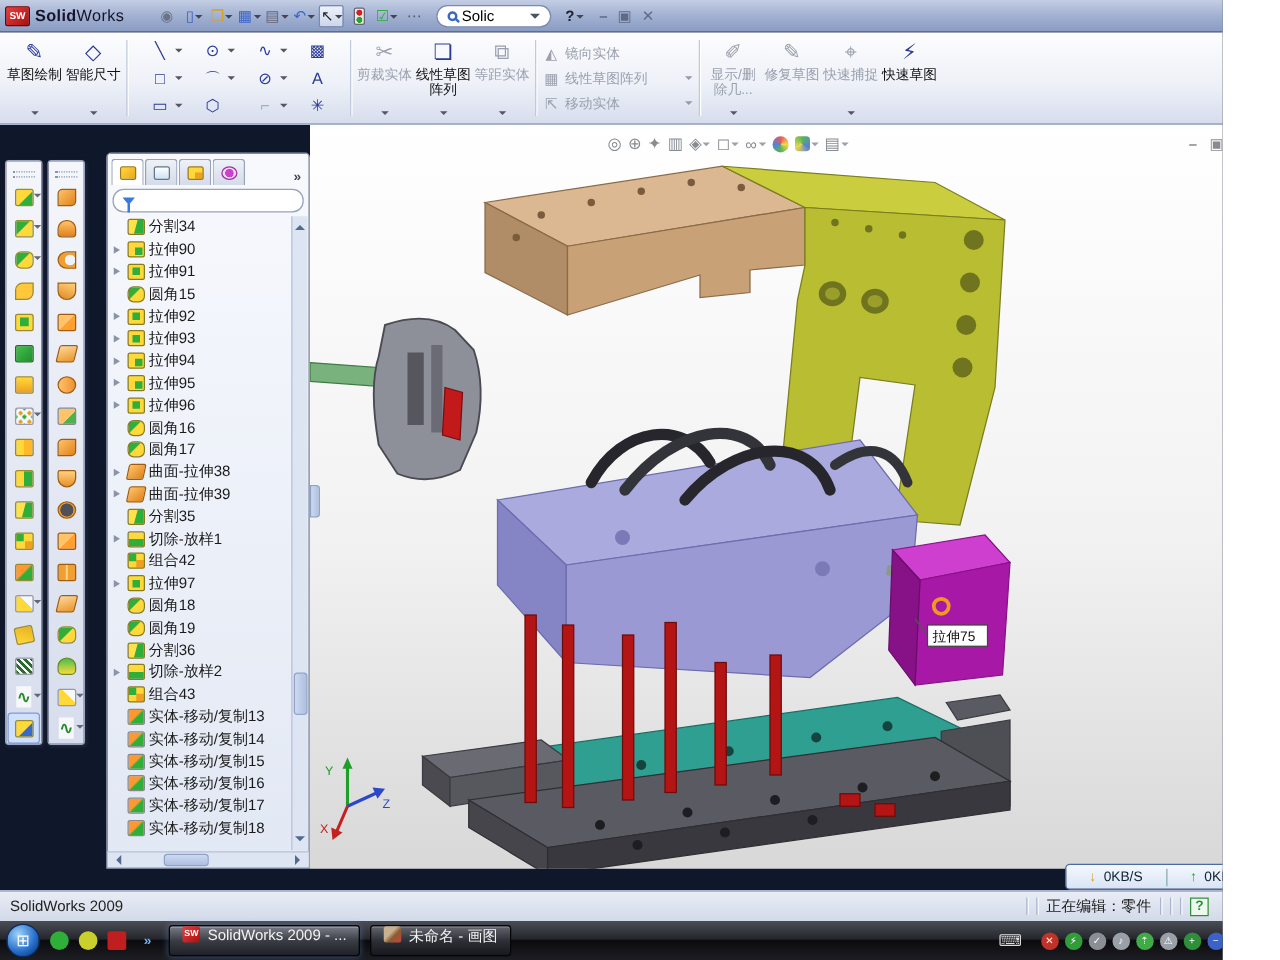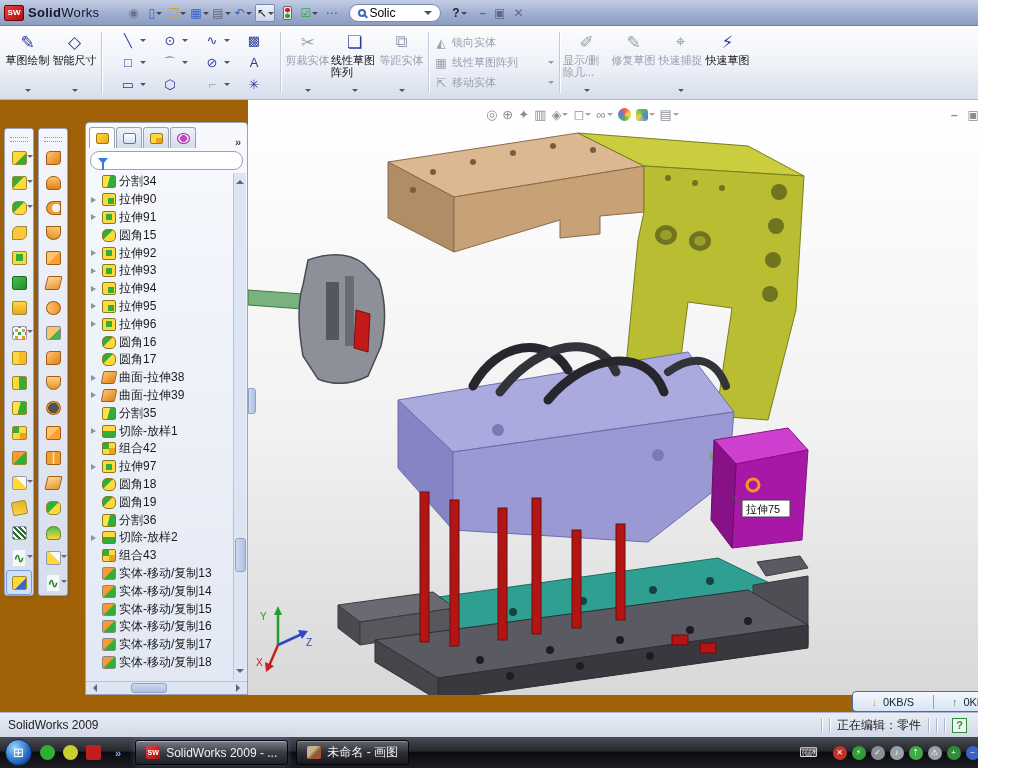--- a/index.html
+++ b/index.html
@@ -5,7 +5,7 @@
   *{margin:0;padding:0;box-sizing:border-box}
   html,body{width:1024px;height:768px;overflow:hidden}
   body{font-family:"Liberation Sans","DejaVu Sans",sans-serif;font-size:12px;color:#1a1a1a}
-  #app{position:relative;width:978px;height:768px;background:#a16207;overflow:hidden}
+  #app{position:relative;width:978px;height:768px;background:#0f172a;overflow:hidden}
   .abs{position:absolute}
 
   

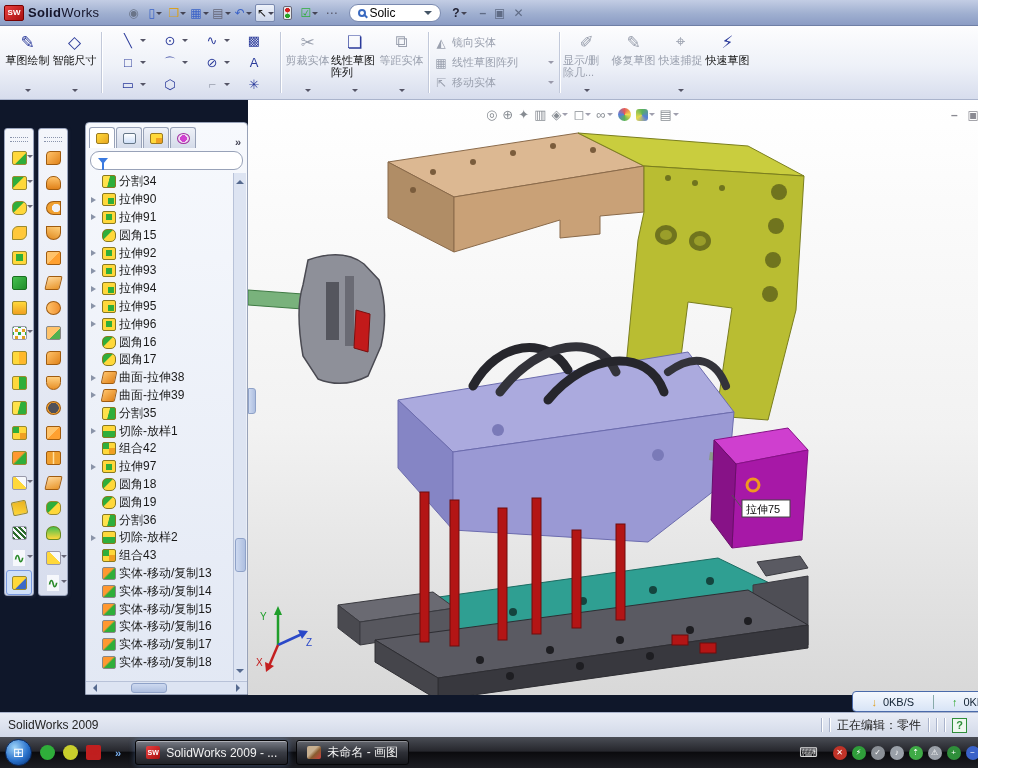--- a/index.html
+++ b/index.html
@@ -36,7 +36,7 @@
   .vsep{width:1px;background:#c2c9da;box-shadow:1px 0 0 #fff;margin:4px 3px}
   .bigbtn{width:47px;display:flex;flex-direction:column;align-items:center;justify-content:flex-start;padding-top:4px;border-radius:3px;position:relative}
   .bigbtn .big-ik{font-size:17px;height:22px;color:#2a3a9a}
-  .bigbtn .lbl{font-size:11px;line-height:12px;text-align:left;color:#111}
+  .bigbtn .lbl{font-size:11px;line-height:12px;text-align:center;color:#111}
   .bigbtn.dd::after{content:'';border:3.5px solid transparent;border-top-color:#556;position:absolute;bottom:2px}
   .bigbtn.disabled .lbl,.bigbtn.disabled .big-ik{color:#9aa0ae}
   .egrid{display:grid;grid-template-columns:repeat(4,42px);grid-auto-rows:22px;align-content:center;margin:0 2px}

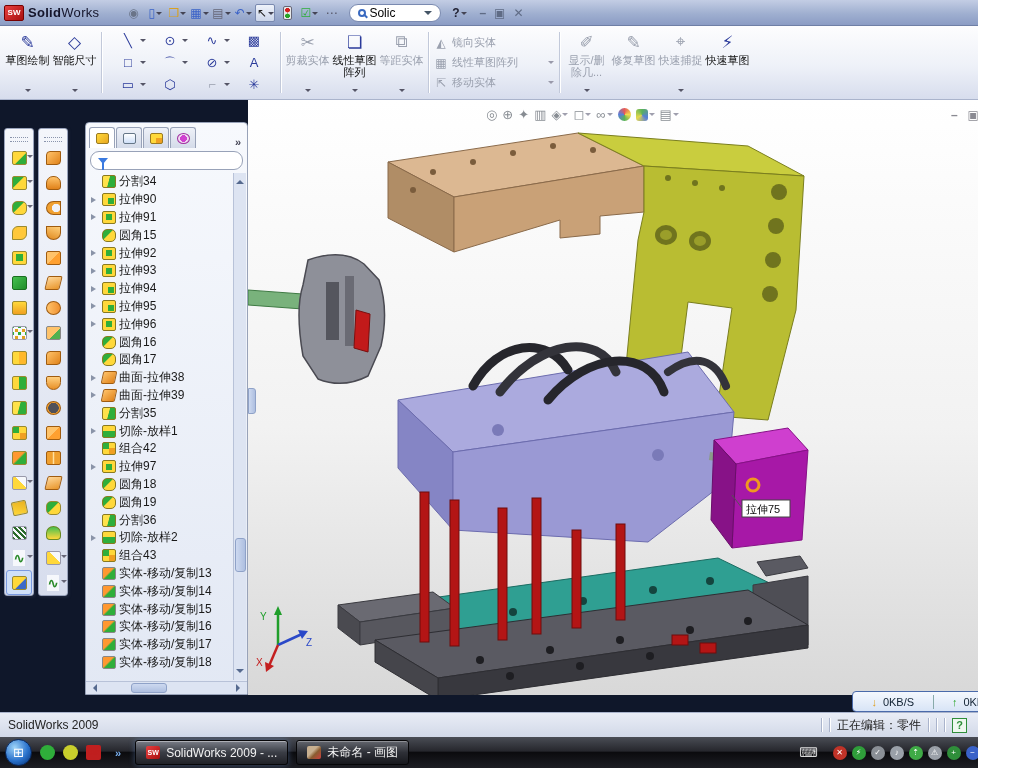--- a/index.html
+++ b/index.html
@@ -178,7 +178,7 @@
   .qli{width:15px;height:15px;border-radius:50%;display:flex;align-items:center;justify-content:center;color:#fff;font-size:7px;font-weight:bold}
   .qli.square{border-radius:2px}
   .qlmore{color:#7ab0f0;font-weight:bold;font-size:11px}
-  .twin{height:25px;display:flex;align-items:center;gap:6px;padding:0 10px;margin-right:8px;border:1px solid #060608;border-radius:3px;background:linear-gradient(180deg,#63666e,#2e3037 50%,#17181d);box-shadow:inset 0 1px 0 rgba(255,255,255,.28);color:#f2f2f2;font-size:12px;white-space:nowrap}
+  .twin{height:25px;display:flex;gap:6px;padding:0 10px;margin-right:8px;border:1px solid #060608;border-radius:3px;background:linear-gradient(180deg,#63666e,#2e3037 50%,#17181d);box-shadow:inset 0 1px 0 rgba(255,255,255,.28);color:#f2f2f2;font-size:12px;white-space:nowrap}
   .twin.active{background:linear-gradient(180deg,#7a7e88,#3a3d45 50%,#202127);box-shadow:inset 0 1px 0 rgba(255,255,255,.4),0 0 6px rgba(130,180,255,.35)}
   .twin .wico{width:14px;height:13px;border-radius:2px;flex:none;display:flex;align-items:center;justify-content:center;font-size:7px;font-weight:bold;color:#fff}
   .tb-sw .wico{background:linear-gradient(135deg,#e84040,#a80f0f)}

